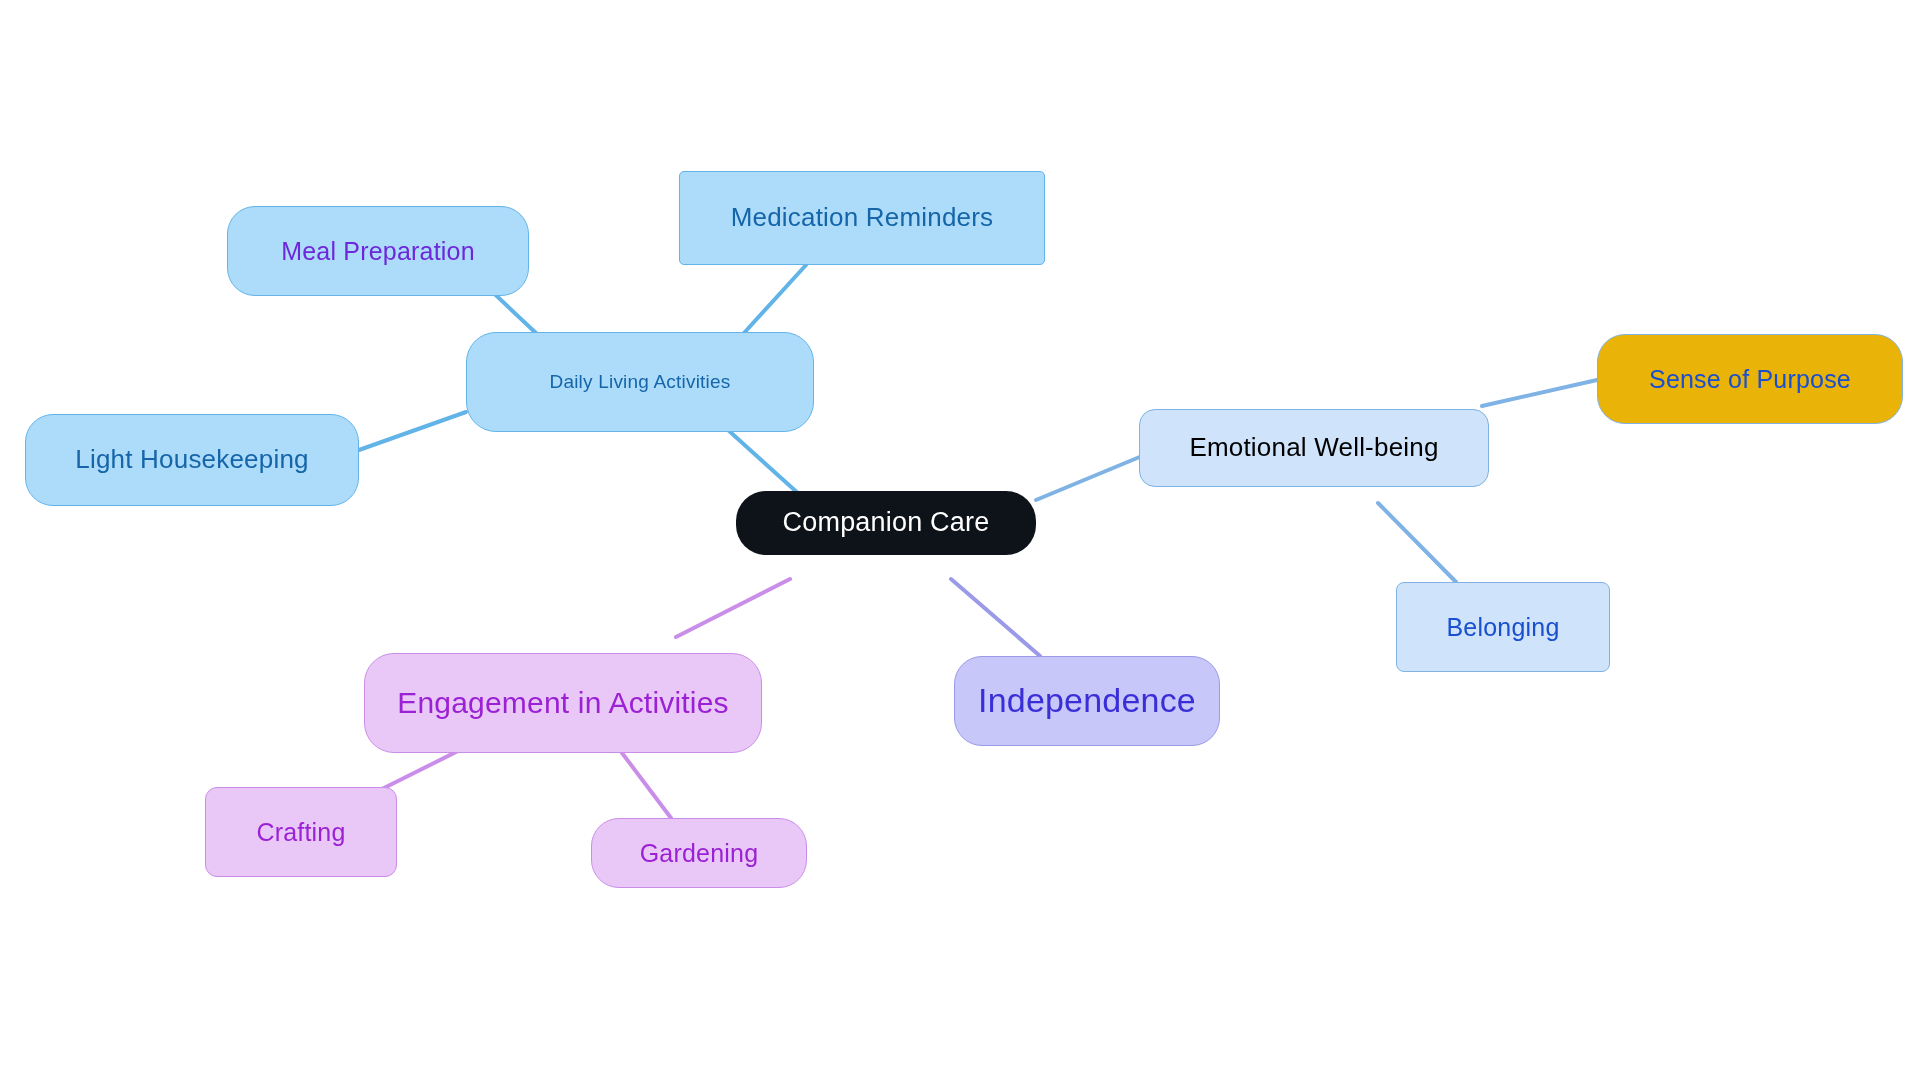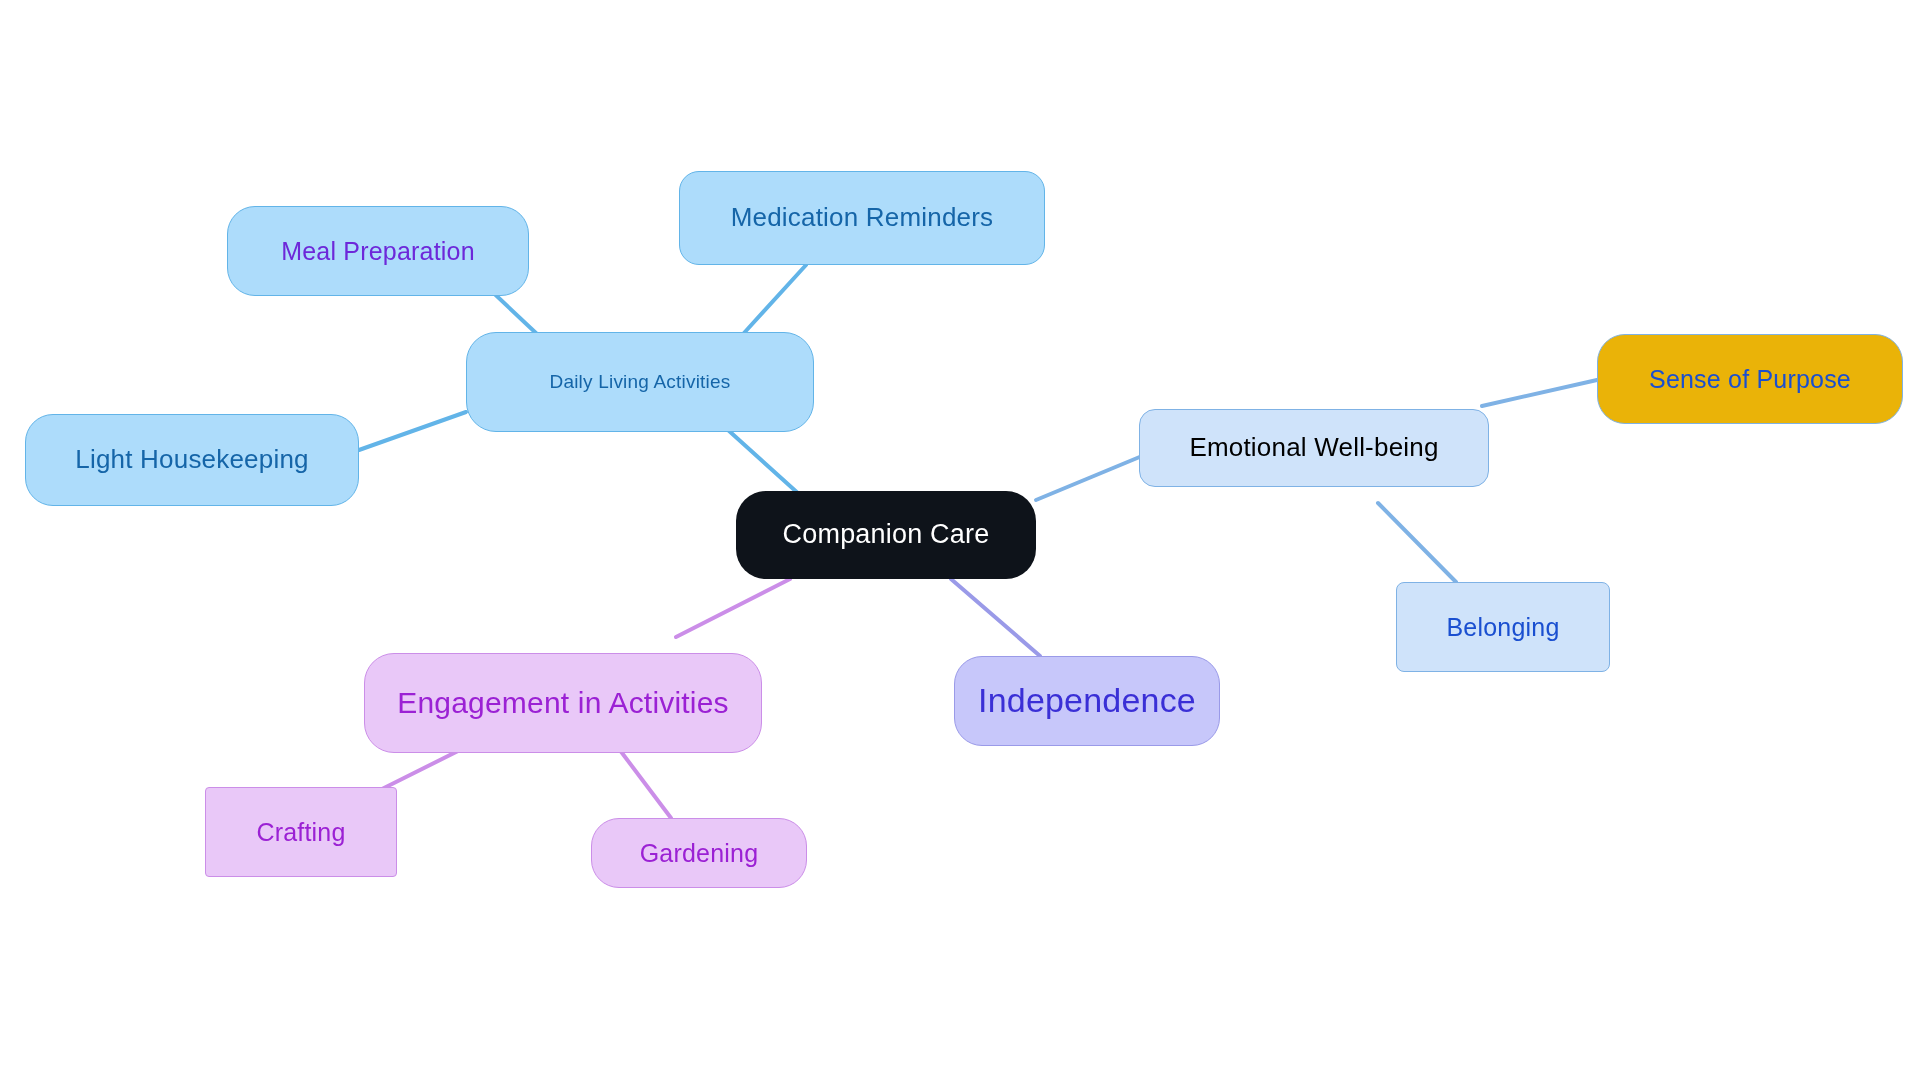--- a/index.html
+++ b/index.html
@@ -74,7 +74,7 @@
       <div class="node" style="left: 227px; top: 178px; width: 302px; height: 90px; background: rgb(173, 220, 251); border-color: rgb(98, 180, 232); color: #6d28d9; font-size: 25px; border-radius: 28px; margin-top: 28px;">
         <span>Meal Preparation</span>
       </div>
-      <div class="node" style="left: 679px; top: 171px; width: 366px; height: 94px; background: rgb(173, 220, 251); border-color: rgb(98, 180, 232); color: rgb(21, 101, 168); font-size: 26px; border-radius: 20px;">
+      <div class="node" style="left: 679px; top: 171px; width: 366px; height: 94px; background: rgb(173, 220, 251); border-color: rgb(98, 180, 232); color: rgb(21, 101, 168); font-size: 26px; border-radius: 5px;">
         <span>Medication Reminders</span>
       </div>
       <div class="node" style="left: 25px; top: 414px; width: 334px; height: 92px; background: rgb(173, 220, 251); border-color: rgb(98, 180, 232); color: rgb(21, 101, 168); font-size: 26px; border-radius: 28px;">

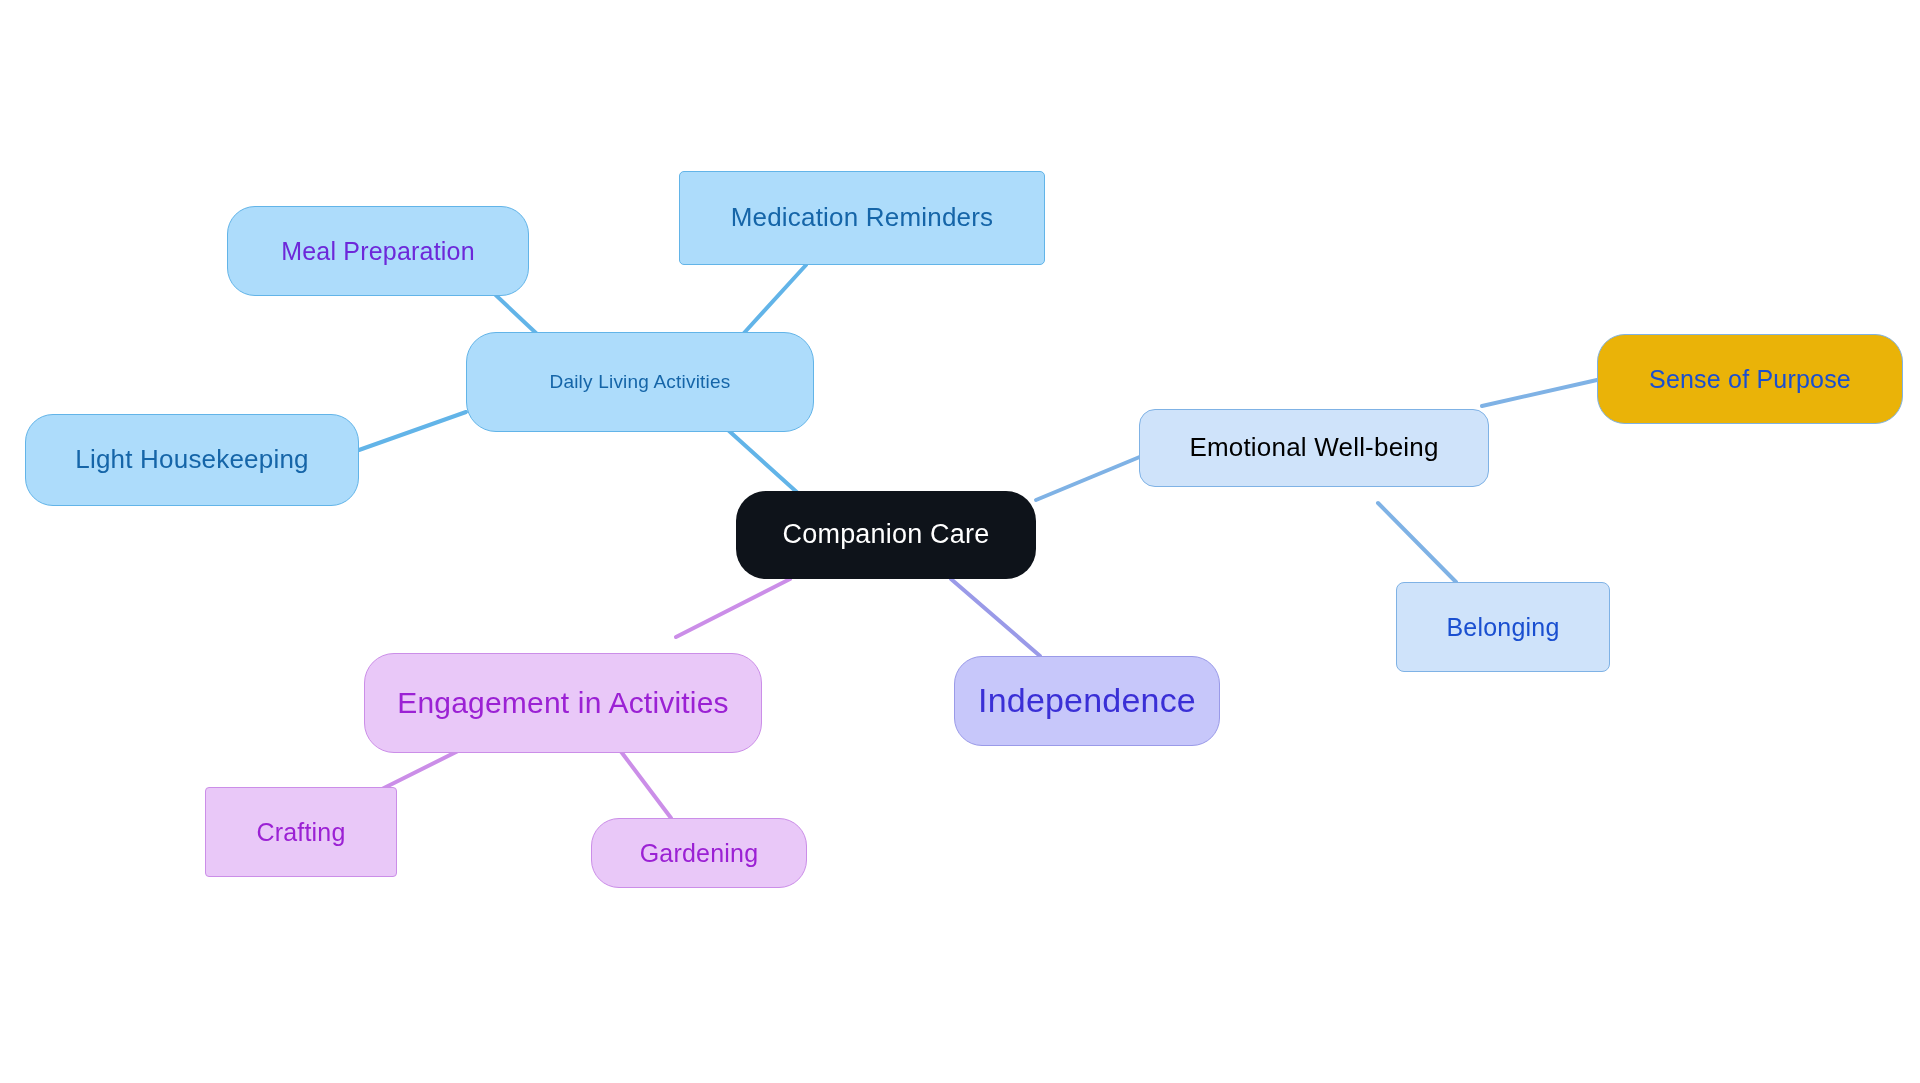--- a/index.html
+++ b/index.html
@@ -65,7 +65,7 @@
       <line x1="610" y1="737" x2="671" y2="818" stroke="#CB8EE8" stroke-width="4" stroke-linecap="round"></line>
     </svg>
   <div id="node-layer">
-      <div class="node root" style="left: 736px; top: 491px; width: 300px; height: 88px; background: rgb(14, 19, 26); border-color: rgb(14, 19, 26); color: rgb(255, 255, 255); font-size: 27px; border-radius: 30px;">
+      <div class="node root" style="left: 736px; top: 491px; width: 300px; height: 64px; background: rgb(14, 19, 26); border-color: rgb(14, 19, 26); color: rgb(255, 255, 255); font-size: 27px; border-radius: 30px;">
         <span>Companion Care</span>
       </div>
       <div class="node" style="left: 466px; top: 332px; width: 348px; height: 100px; background: rgb(173, 220, 251); border-color: rgb(98, 180, 232); color: rgb(21, 101, 168); font-size: 19px; border-radius: 30px;">

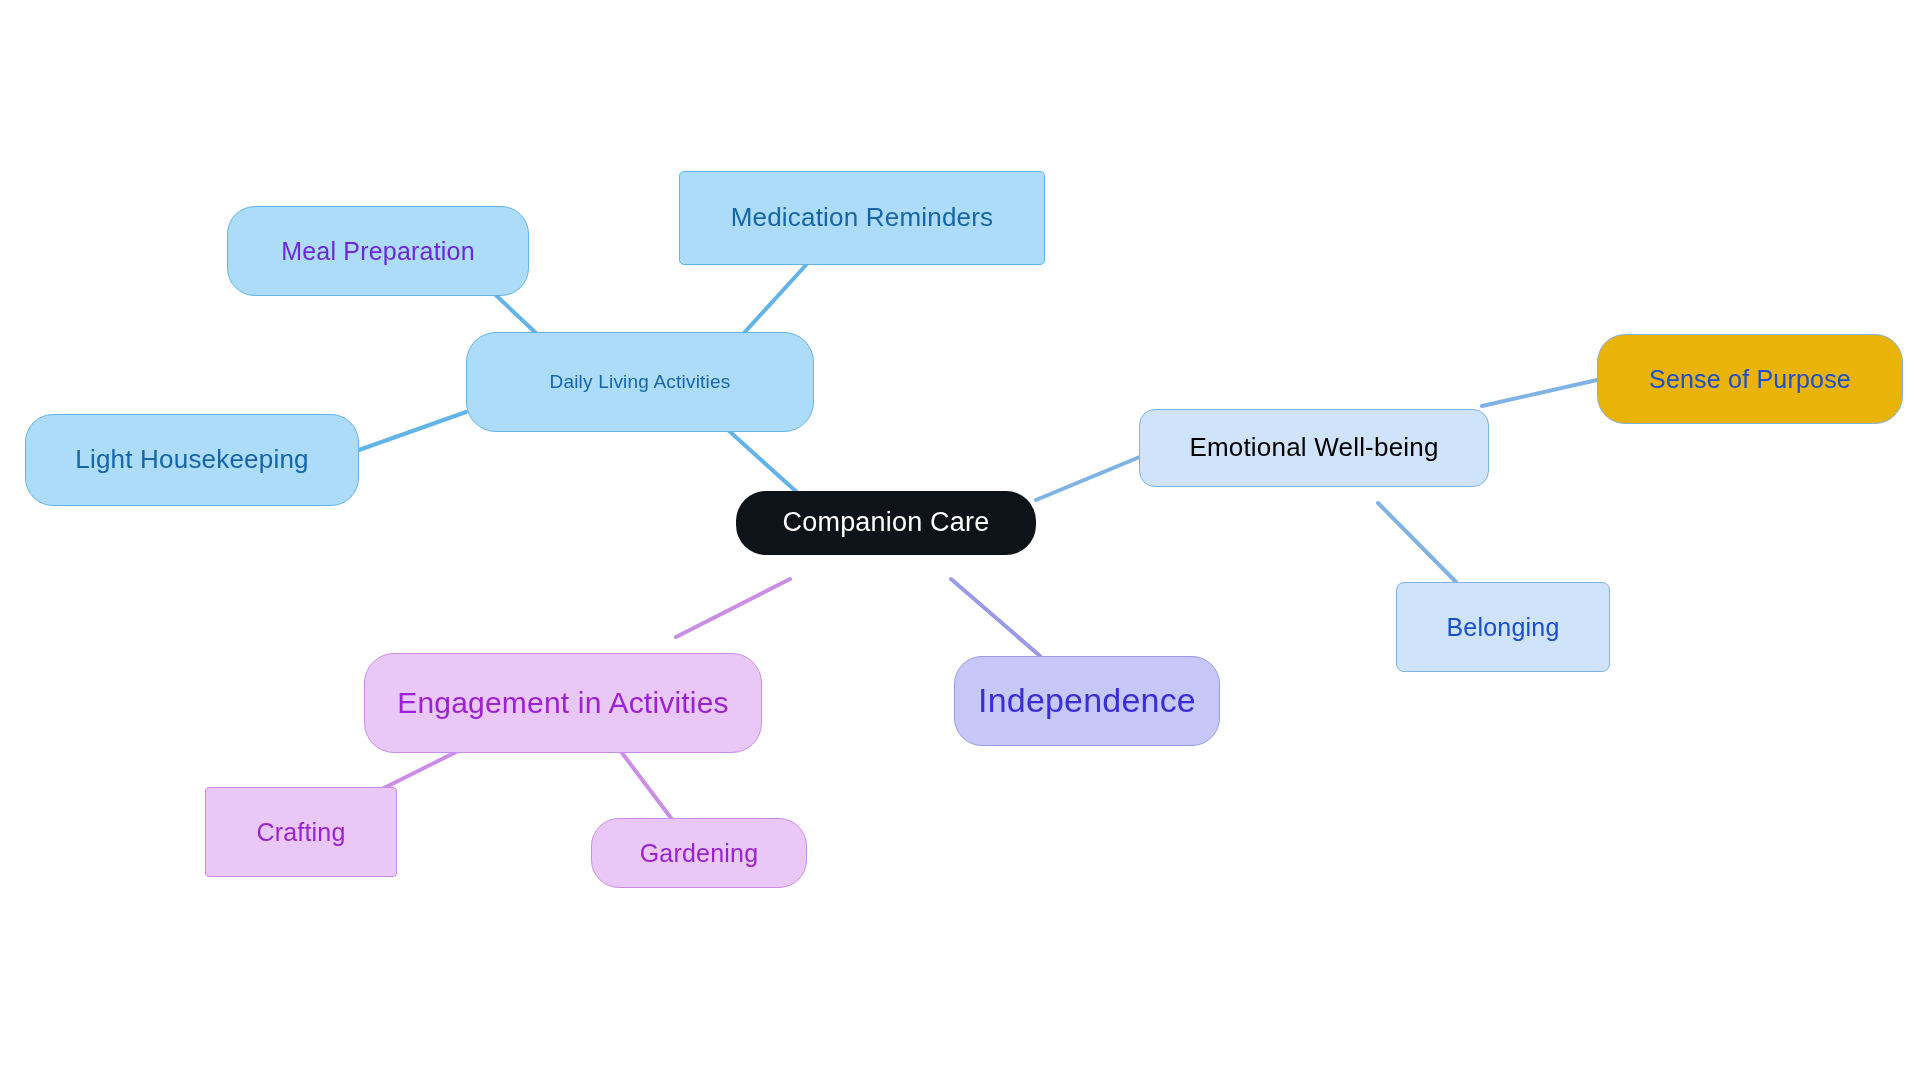--- a/index.html
+++ b/index.html
@@ -95,7 +95,7 @@
       <div class="node" style="left: 364px; top: 637px; width: 398px; height: 100px; background: rgb(233, 200, 248); border-color: rgb(203, 142, 232); color: rgb(155, 33, 212); font-size: 30px; border-radius: 30px; margin-top: 16px;">
         <span>Engagement in Activities</span>
       </div>
-      <div class="node" style="left: 205px; top: 787px; width: 192px; height: 90px; background: rgb(233, 200, 248); border-color: rgb(203, 142, 232); color: rgb(155, 33, 212); font-size: 25px; border-radius: 4px;">
+      <div class="node" style="left: 205px; top: 787px; width: 192px; height: 90px; background: rgb(233, 200, 248); border-color: rgb(203, 142, 232); color: rgb(155, 33, 212); font-size: 25px; border-radius: 12px;">
         <span>Crafting</span>
       </div>
       <div class="node" style="left: 591px; top: 818px; width: 216px; height: 70px; background: rgb(233, 200, 248); border-color: rgb(203, 142, 232); color: rgb(155, 33, 212); font-size: 25px; border-radius: 28px;">

